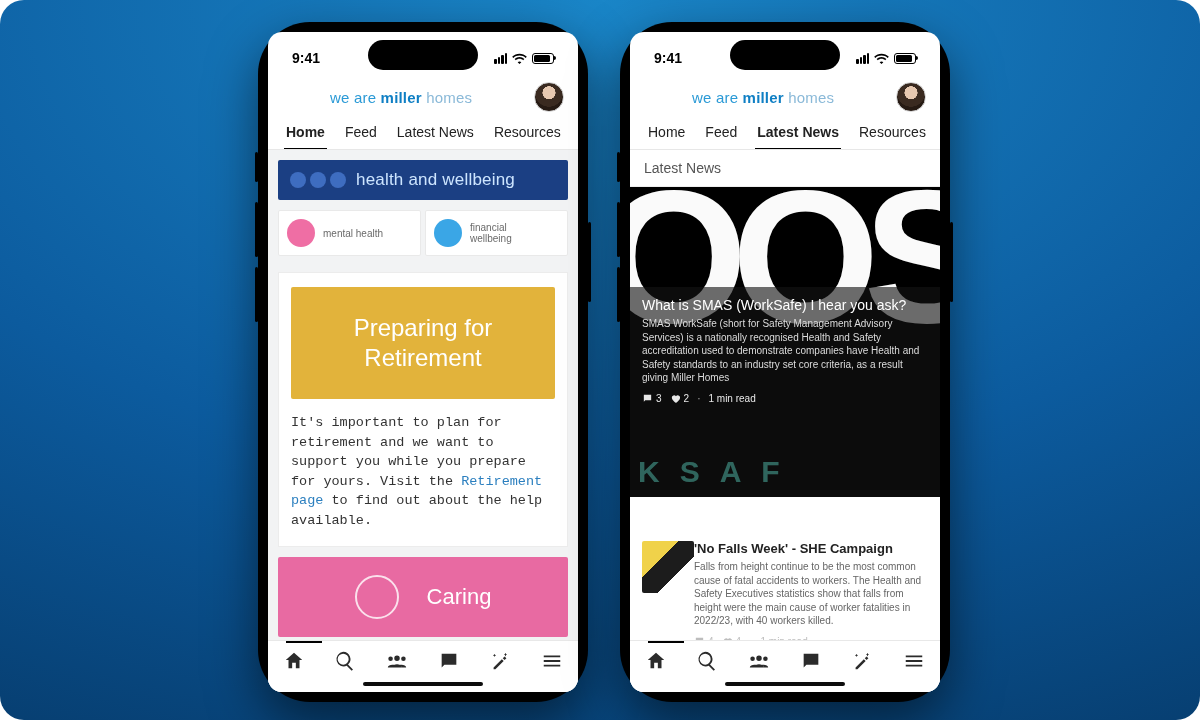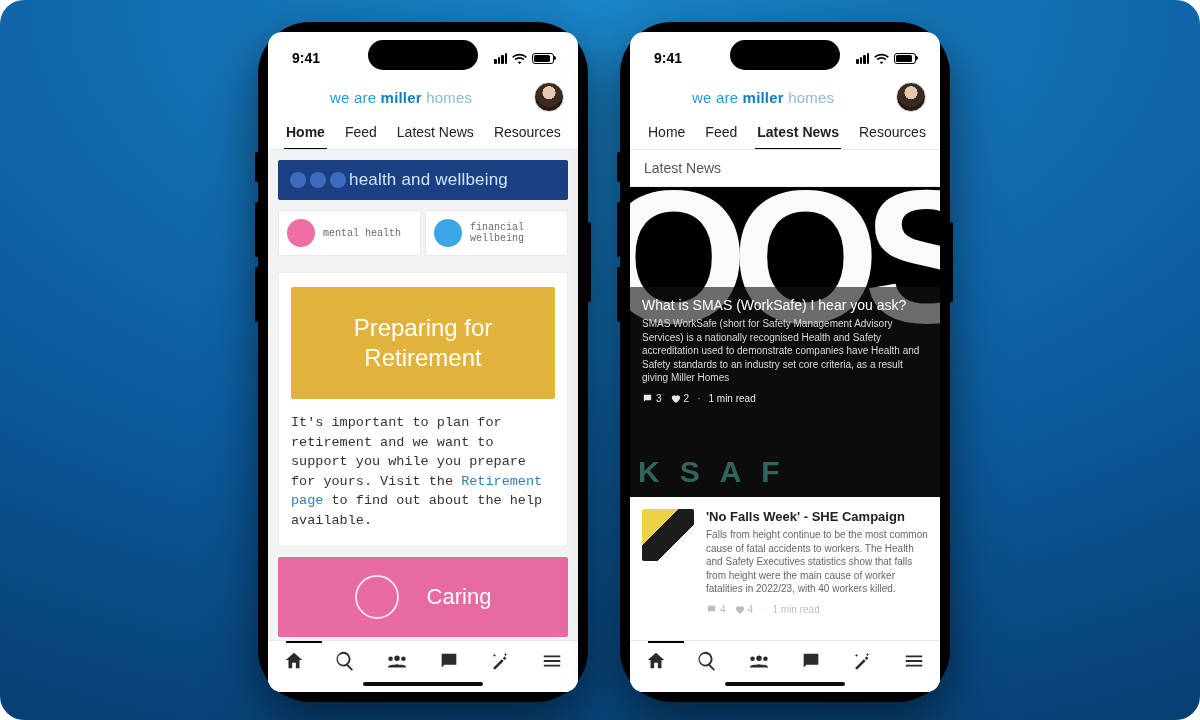--- a/index.html
+++ b/index.html
@@ -35,7 +35,7 @@
   .tab.active::after{content:"";position:absolute;left:8px;right:8px;bottom:-1px;height:2px;background:#000;}
   .body{flex:1;overflow:hidden;background:#f2f3f4;}
   
-  .hw-banner{margin:10px;background:#1b3f83;color:#cde5ff;display:flex;align-items:center;gap:3px;padding:10px 12px;border-radius:2px;}
+  .hw-banner{margin:10px;background:#1b3f83;color:#cde5ff;display:flex;align-items:center;gap:10px;padding:10px 12px;border-radius:2px;}
   .hw-icons{display:flex;gap:4px;}
   .hw-icons span{width:16px;height:16px;border-radius:50%;background:#3e6dc0;display:inline-block;}
   .hw-banner .ttl{font-size:17px;font-weight:400;letter-spacing:.2px;}

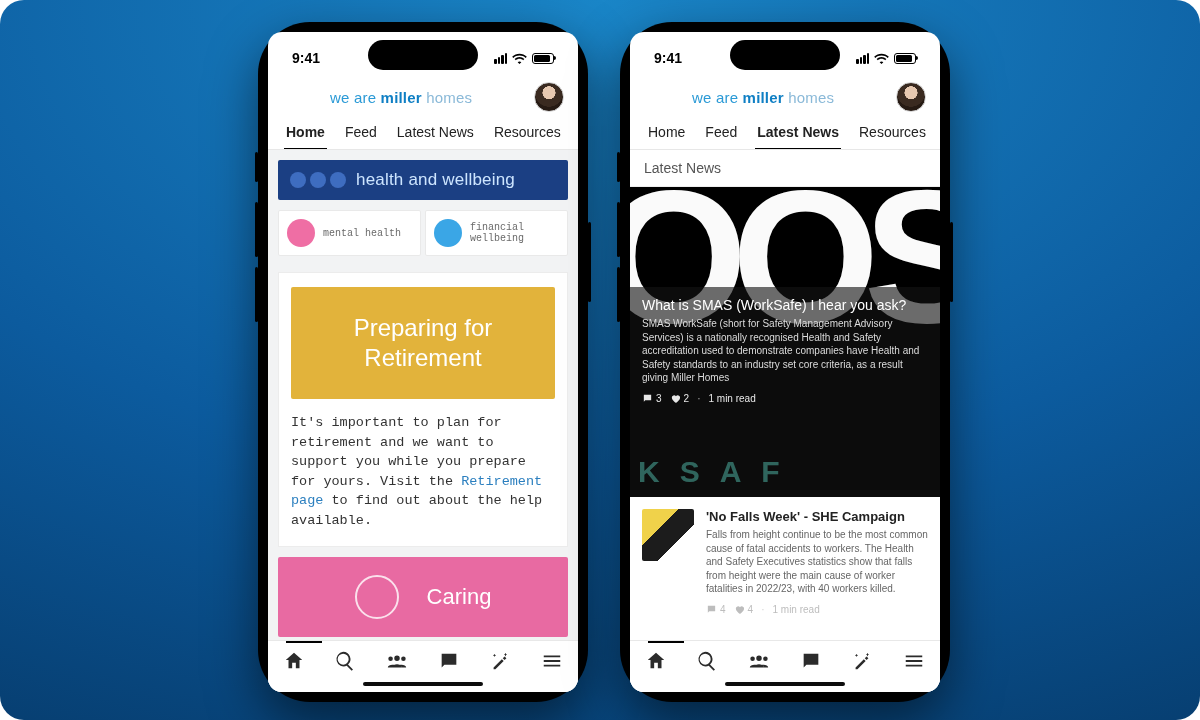--- a/index.html
+++ b/index.html
@@ -39,7 +39,7 @@
   .hw-icons{display:flex;gap:4px;}
   .hw-icons span{width:16px;height:16px;border-radius:50%;background:#3e6dc0;display:inline-block;}
   .hw-banner .ttl{font-size:17px;font-weight:400;letter-spacing:.2px;}
-  .tiles{display:flex;gap:4px;margin:0 10px;font-family:Liberation Mono, monospace;}
+  .tiles{display:flex;gap:4px;margin:0 10px;}
   .tile{flex:1;background:#fff;border:1px solid #e9e9e9;border-radius:2px;display:flex;align-items:center;gap:8px;padding:8px;}
   .tile .dot{width:28px;height:28px;border-radius:50%;}
   .tile.mh .dot{background:#ef6ea4;}

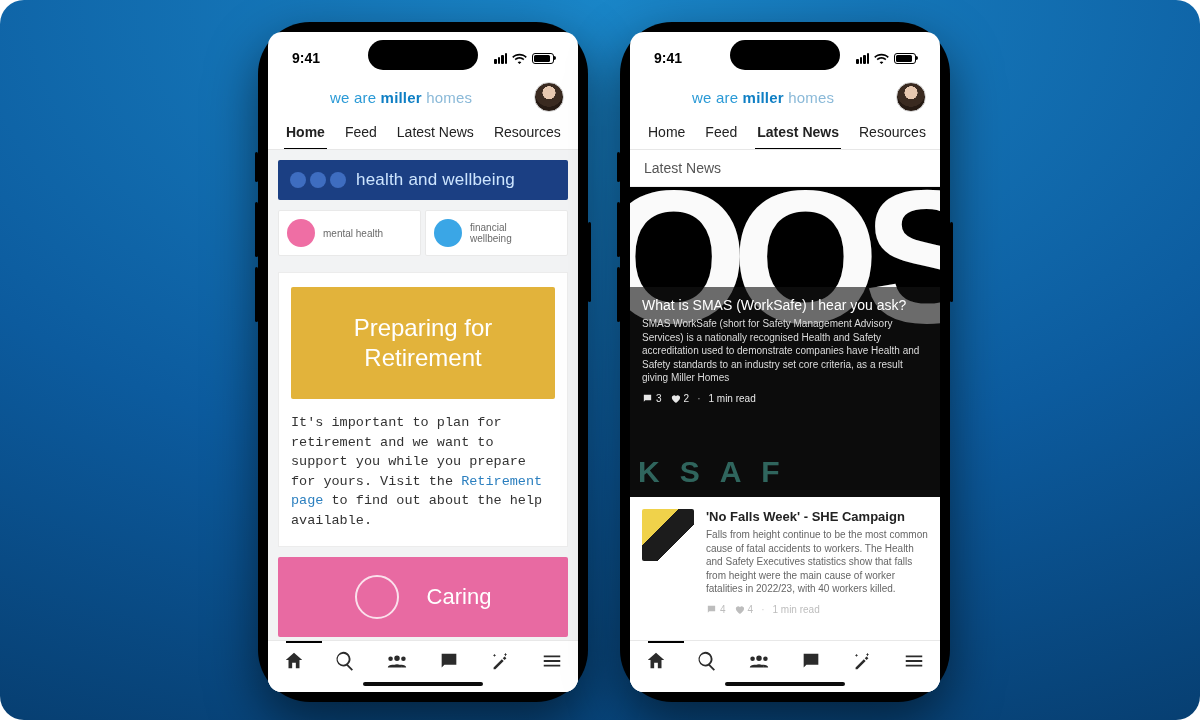--- a/index.html
+++ b/index.html
@@ -66,7 +66,7 @@
   .feature .meta{display:flex;align-items:center;gap:8px;font-size:10px;color:#e8e8e8;margin-top:8px;}
   .mini{width:11px;height:11px;fill:#e8e8e8;}
   .dot-sep{opacity:.7;}
-  .article{display:flex;gap:12px;background:#fff;padding:12px;}
+  .article{display:flex;background:#fff;padding:12px;margin-top:32px;}
   .thumb{width:52px;height:52px;background:linear-gradient(135deg,#f0d24a 0 35%,#1c1c1c 35% 65%,#fff 65% 100%);border-radius:2px;flex:none;}
   .article .at{font-size:13px;font-weight:600;color:#222;margin:0 0 4px;}
   .article .ad{font-size:10px;color:#666;line-height:1.35;margin:0;}

